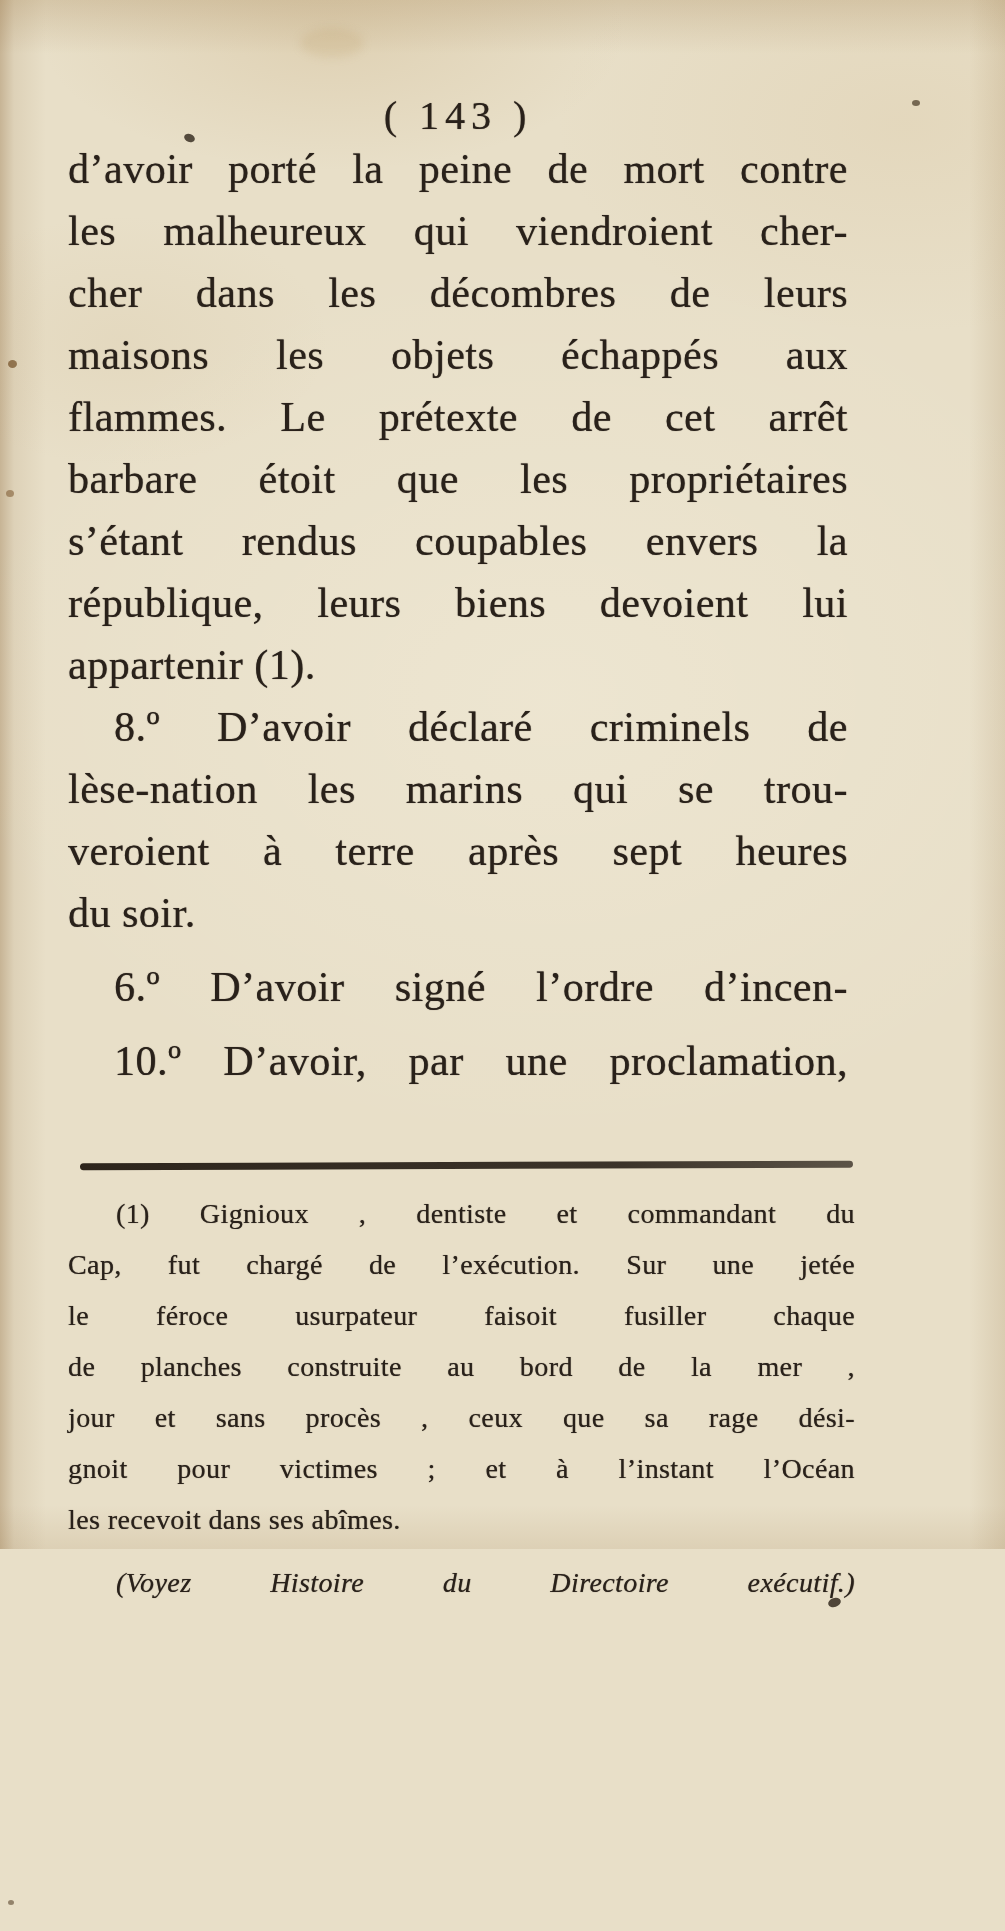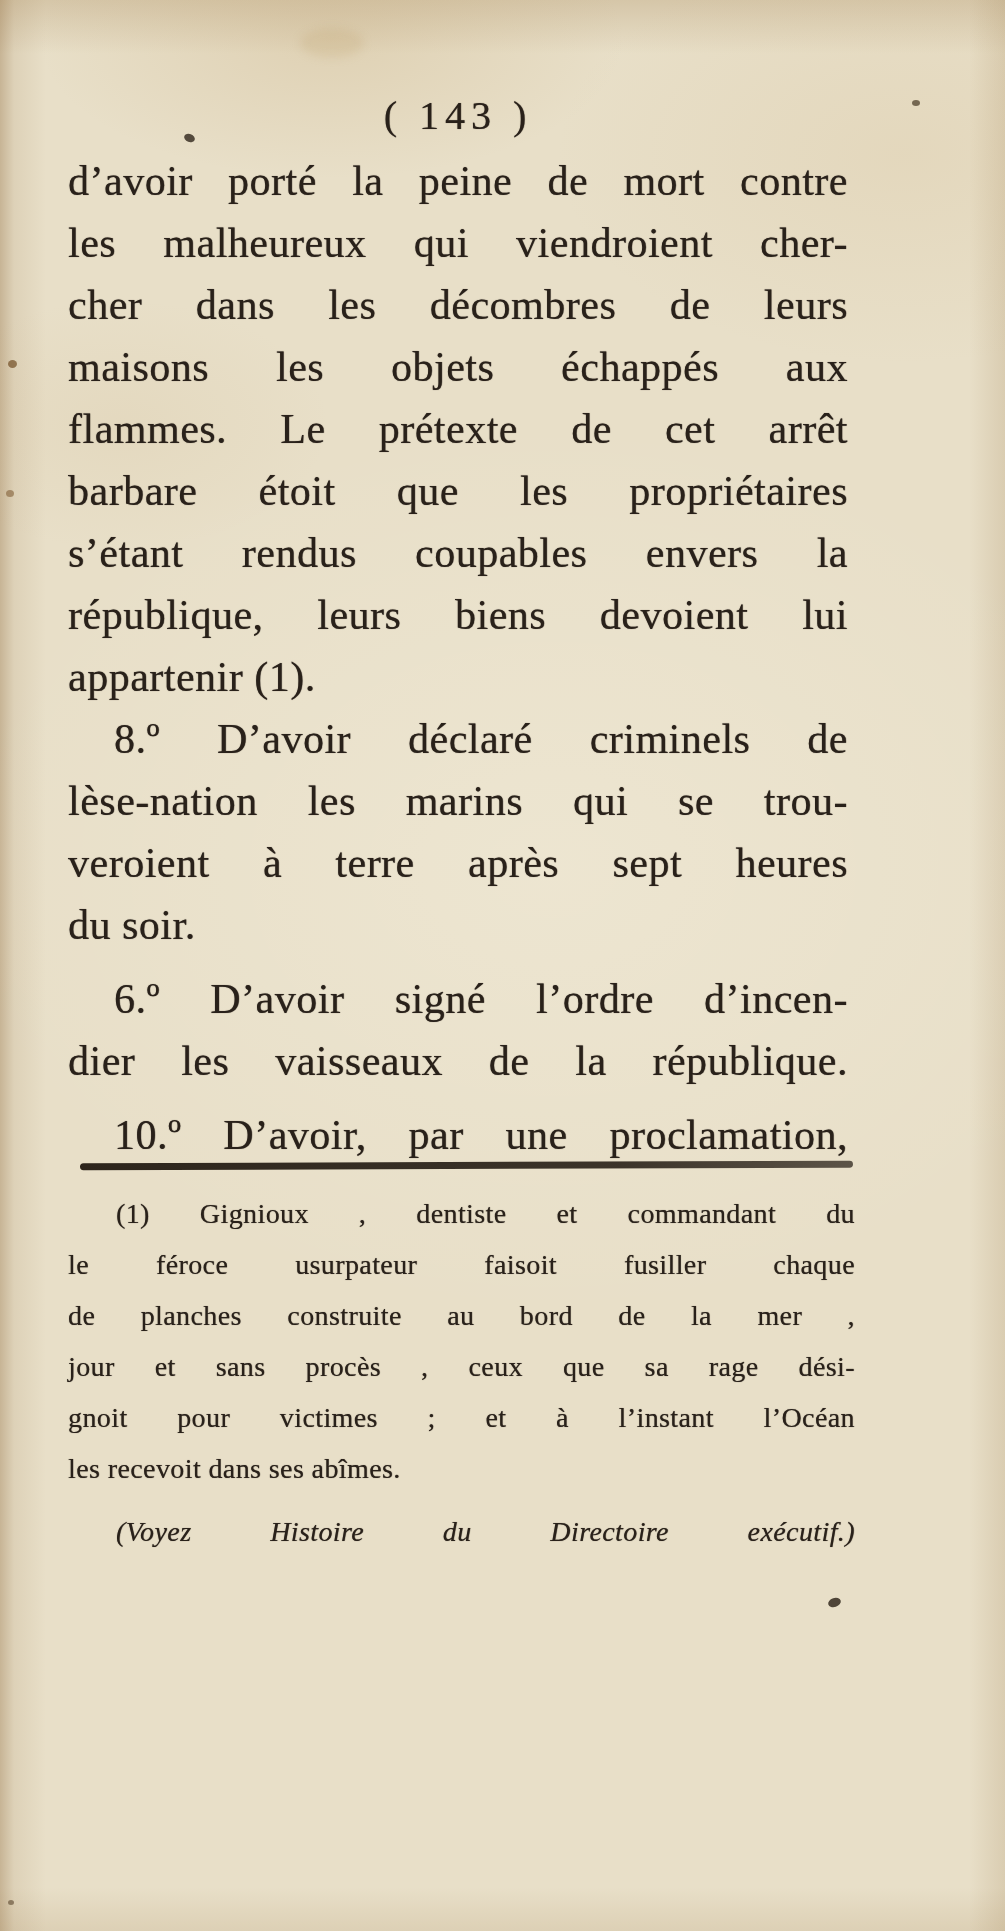--- a/index.html
+++ b/index.html
@@ -16,7 +16,7 @@
   }
   .page{
     position:relative;
-    width:1005px;height:1931px;
+    width:1005px;height:1549px;
     color:var(--ink);
     background:
       radial-gradient(420px 200px at 33% 2%, rgba(186,152,98,.20), transparent 70%),

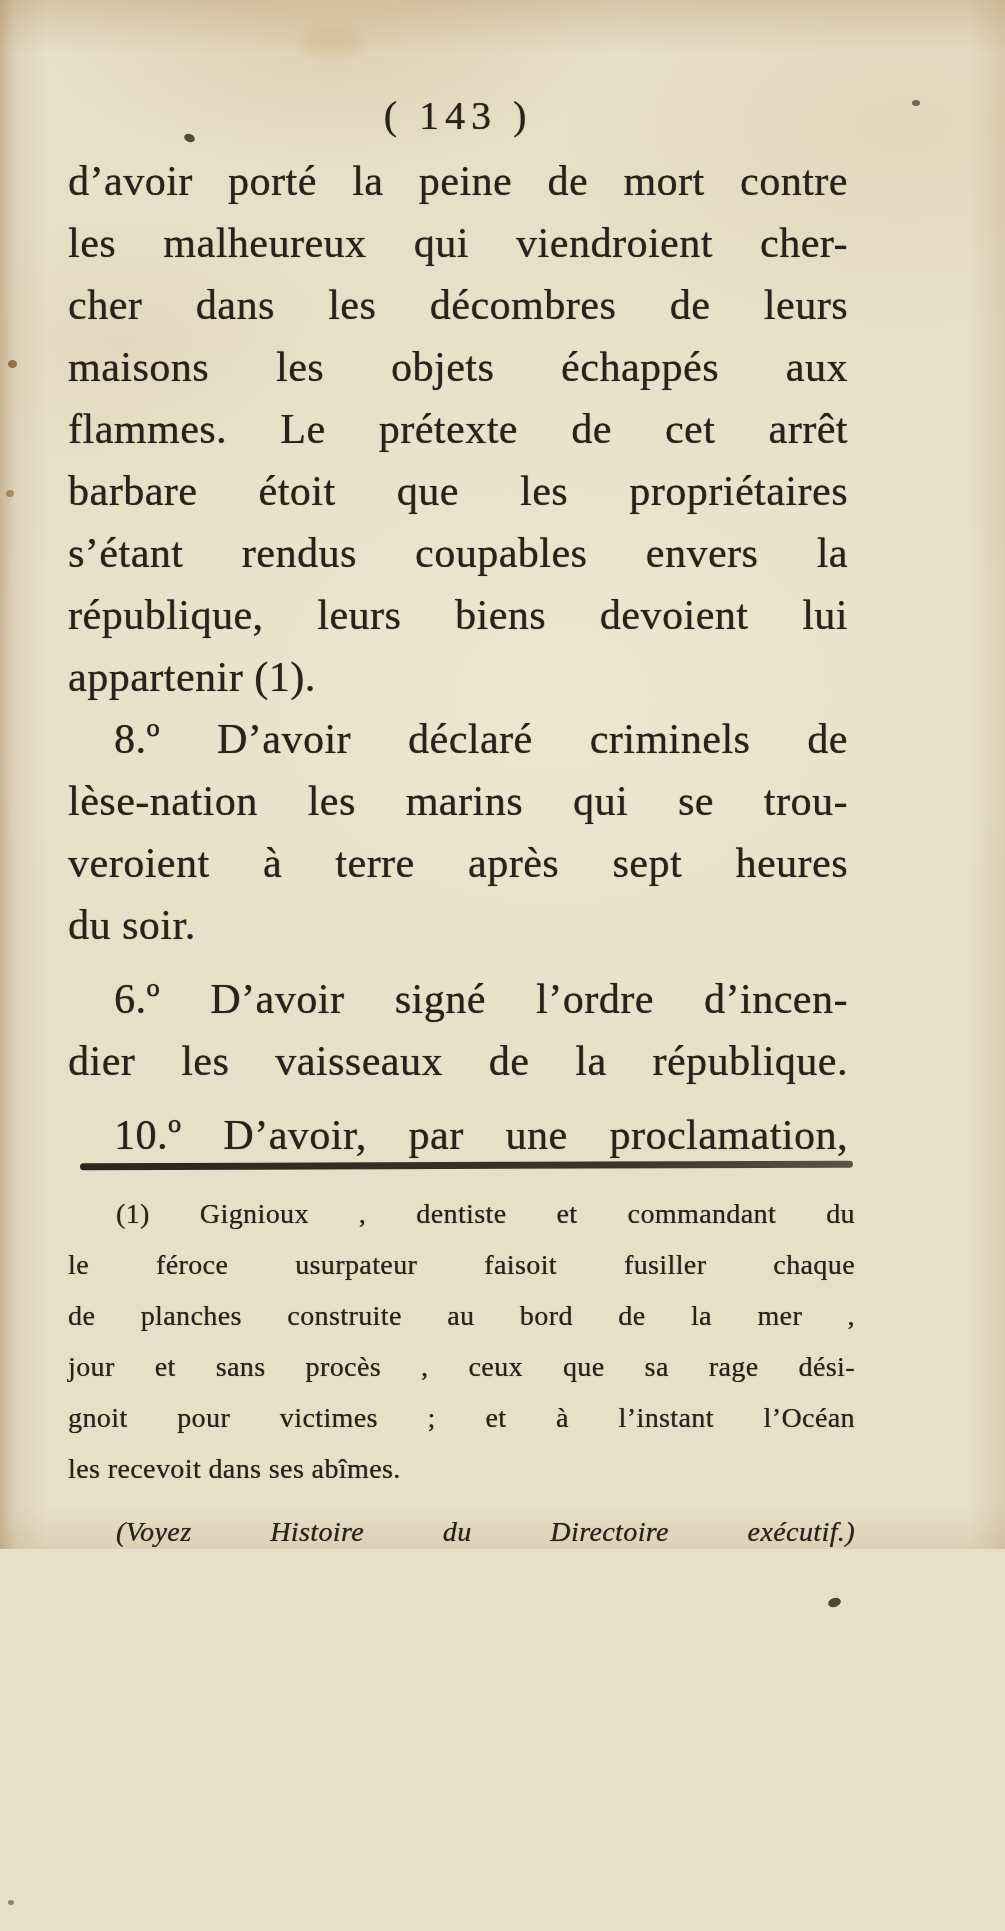--- a/index.html
+++ b/index.html
@@ -39,7 +39,6 @@
     position:absolute; left:68px; top:138px; width:780px;
     font-size:42px; line-height:62px; letter-spacing:.5px;
     text-shadow:0 0 1px rgba(41,33,26,.55), .5px 0 rgba(41,33,26,.3);
-    margin-top:12px;
   }
   .footnote{
     position:absolute; left:68px; top:1188px; width:787px;

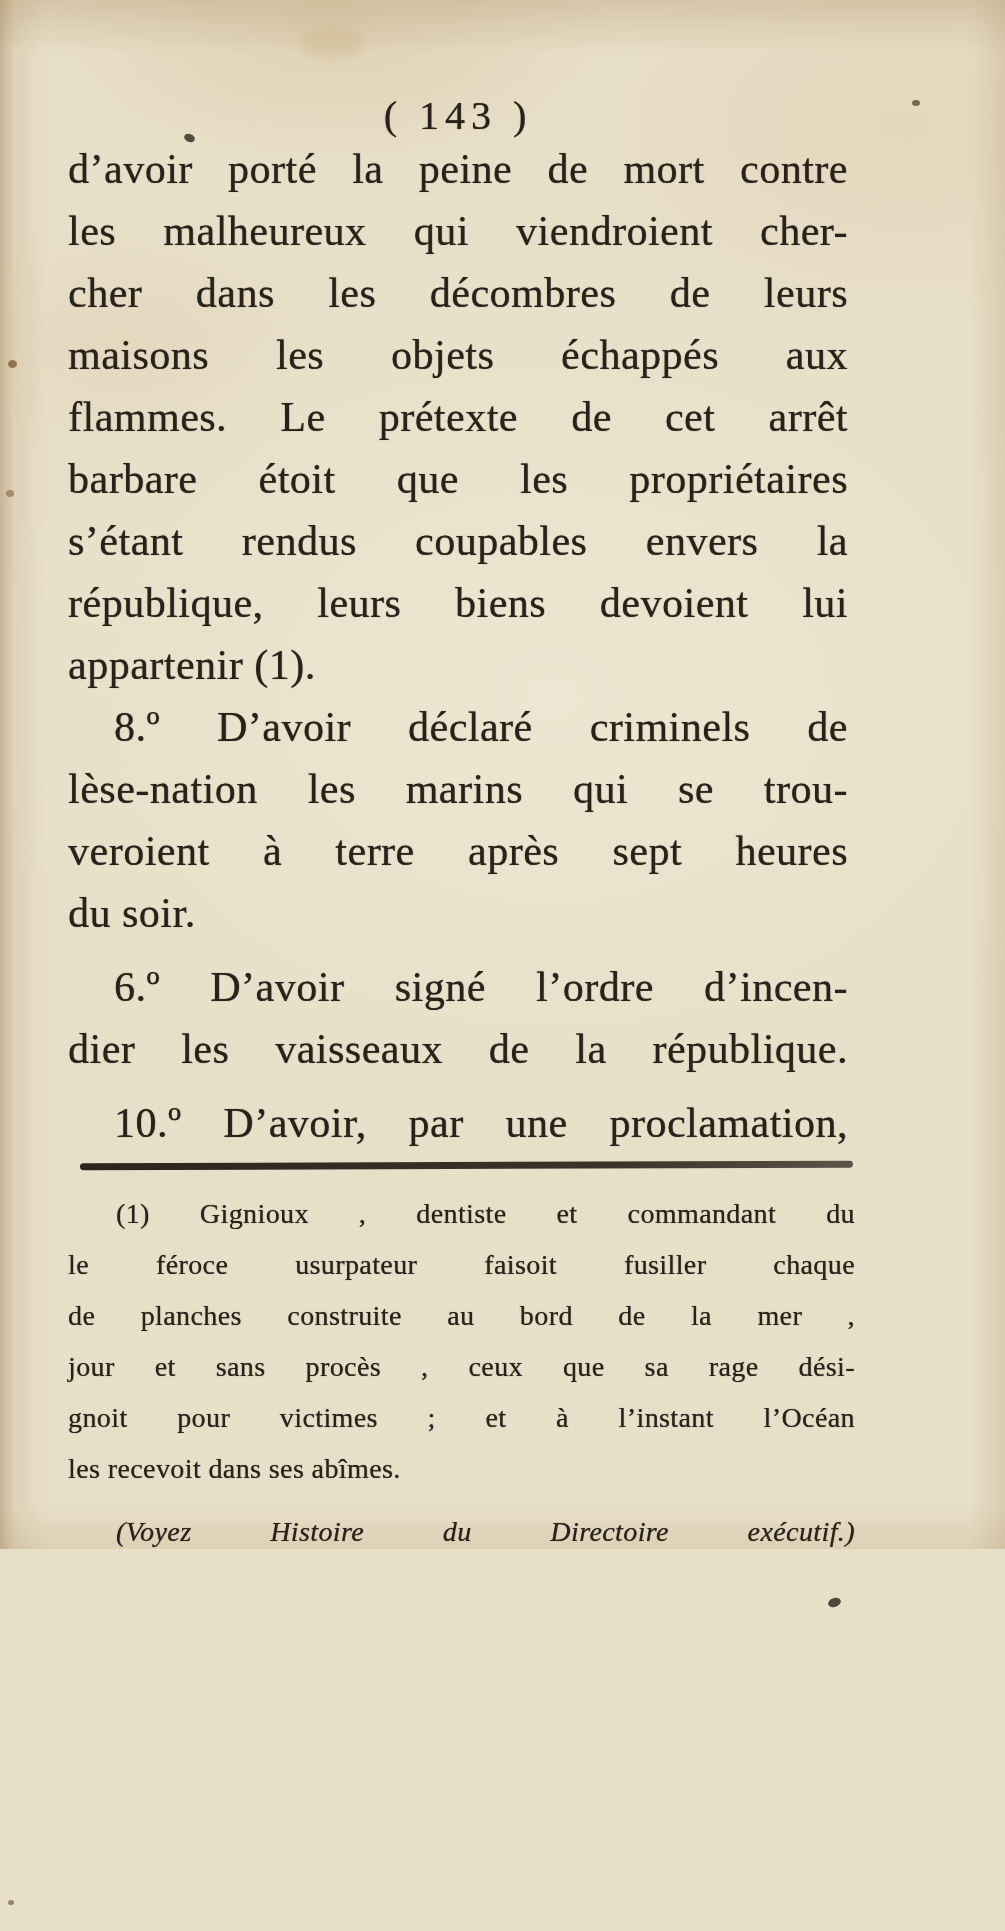--- a/index.html
+++ b/index.html
@@ -88,7 +88,6 @@
       <div class="tline just">veroient à terre après sept heures</div>
       <div class="tline">du soir.</div>
       <div class="tline just ind gap">6.º D’avoir signé l’ordre d’incen-</div>
-      <div class="tline just">dier les vaisseaux de la république.</div>
       <div class="tline just ind gap">10.º D’avoir, par une proclamation,</div>
     </div>
 

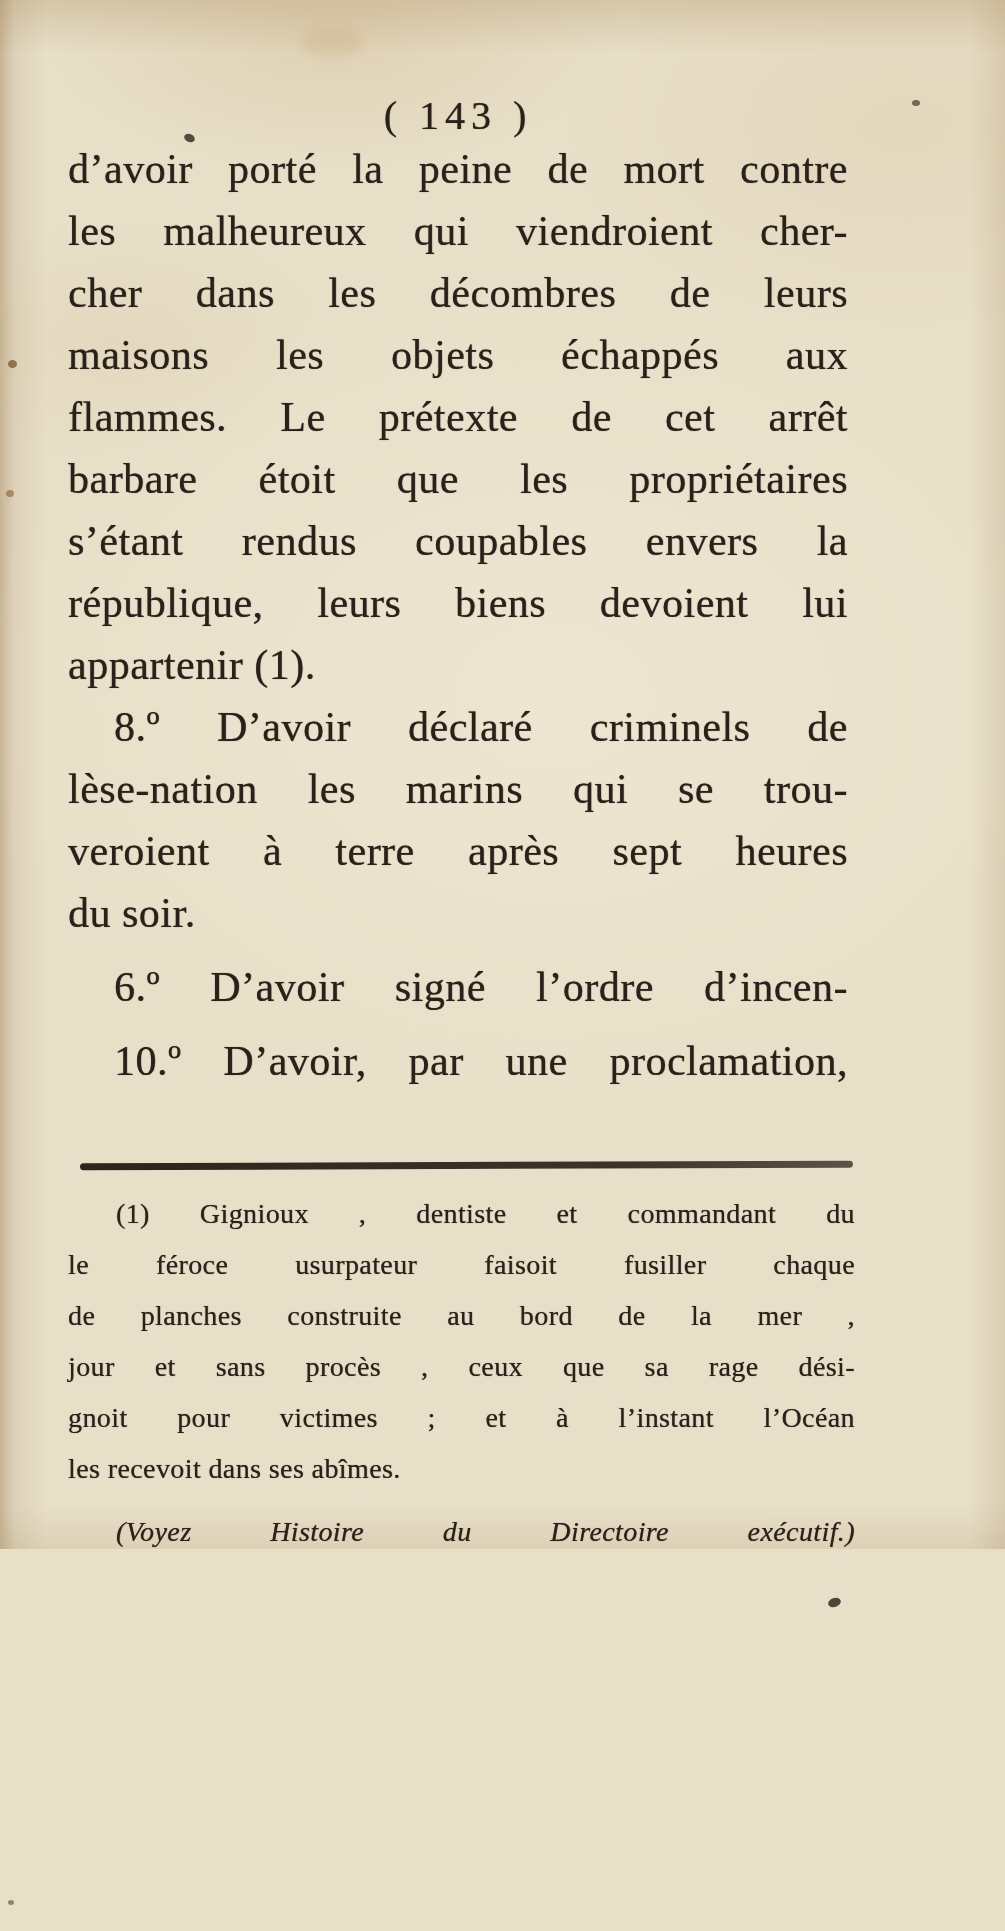--- a/index.html
+++ b/index.html
@@ -95,6 +95,7 @@
 
   <div class="footnote">
       <div class="tline just ind">(1) Gignioux , dentiste et commandant du</div>
+      <div class="tline just">Cap, fut chargé de l’exécution. Sur une jetée</div>
       <div class="tline just">le féroce usurpateur faisoit fusiller chaque</div>
       <div class="tline just">de planches construite au bord de la mer ,</div>
       <div class="tline just">jour et sans procès , ceux que sa rage dési-</div>

